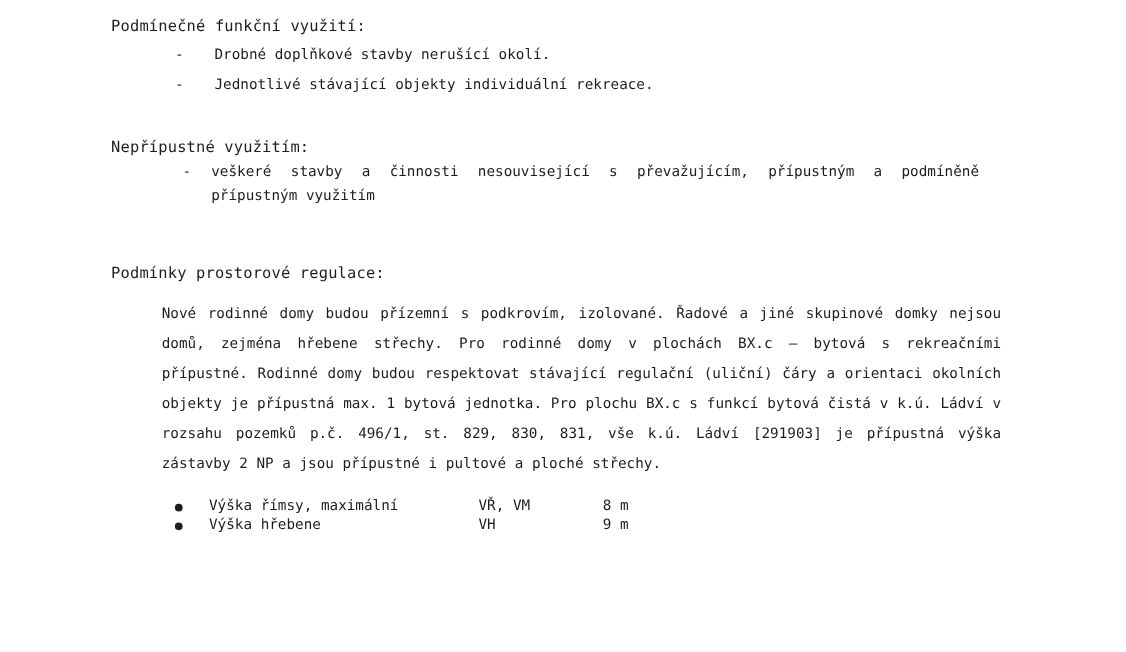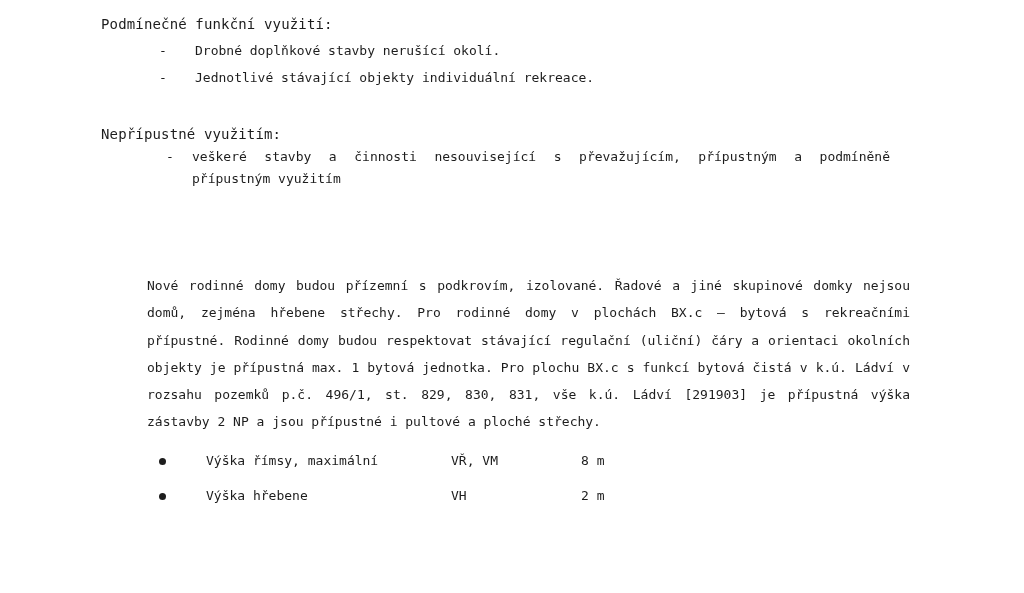--- a/index.html
+++ b/index.html
@@ -74,6 +74,7 @@
 
   <div class="plain-line" style="left:192px; top:171px">přípustným využitím</div>
 
+  <h2 class="heading" style="left:101px; top:241px">Podmínky prostorové regulace:</h2>
 
   <div class="para">
     <div class="line jfull">Nové rodinné domy budou přízemní s podkrovím, izolované. Řadové a jiné skupinové domky nejsou</div>

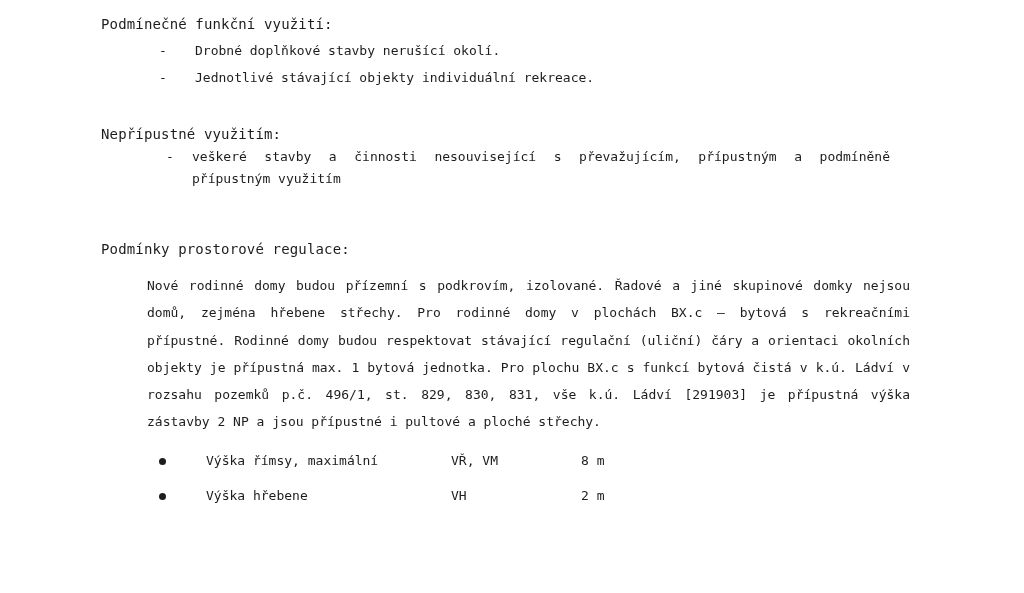--- a/index.html
+++ b/index.html
@@ -44,7 +44,7 @@
     flex: 0 0 7px; width: 7px; height: 7px; border-radius: 50%;
     background: #1d1d1d; margin-top: 5px;
   }
-  .param-label { margin-left: 40px; flex: 0 0 245px; width: 245px; white-space: nowrap; }
+  .param-label { margin-left: 24px; flex: 0 0 245px; width: 245px; white-space: nowrap; }
   .param-code  { flex: 0 0 113px; width: 113px; white-space: nowrap; }
   .param-value { white-space: nowrap; margin-left: 17px; }
 </style>

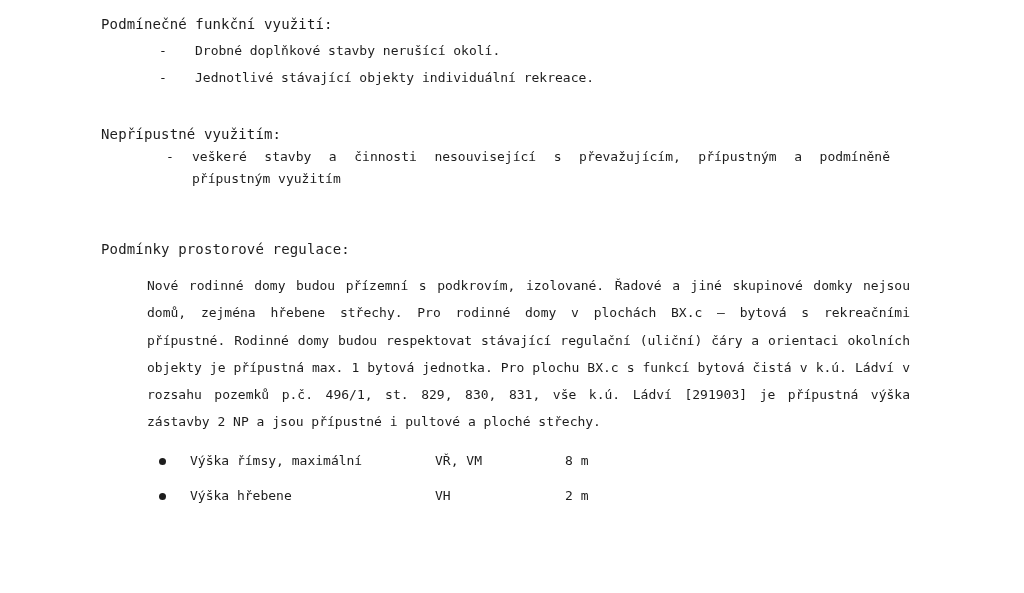--- a/index.html
+++ b/index.html
@@ -46,7 +46,7 @@
   }
   .param-label { margin-left: 24px; flex: 0 0 245px; width: 245px; white-space: nowrap; }
   .param-code  { flex: 0 0 113px; width: 113px; white-space: nowrap; }
-  .param-value { white-space: nowrap; margin-left: 17px; }
+  .param-value { white-space: nowrap; }
 </style>
 </head>
 <body style="background: rgb(255, 255, 255);">

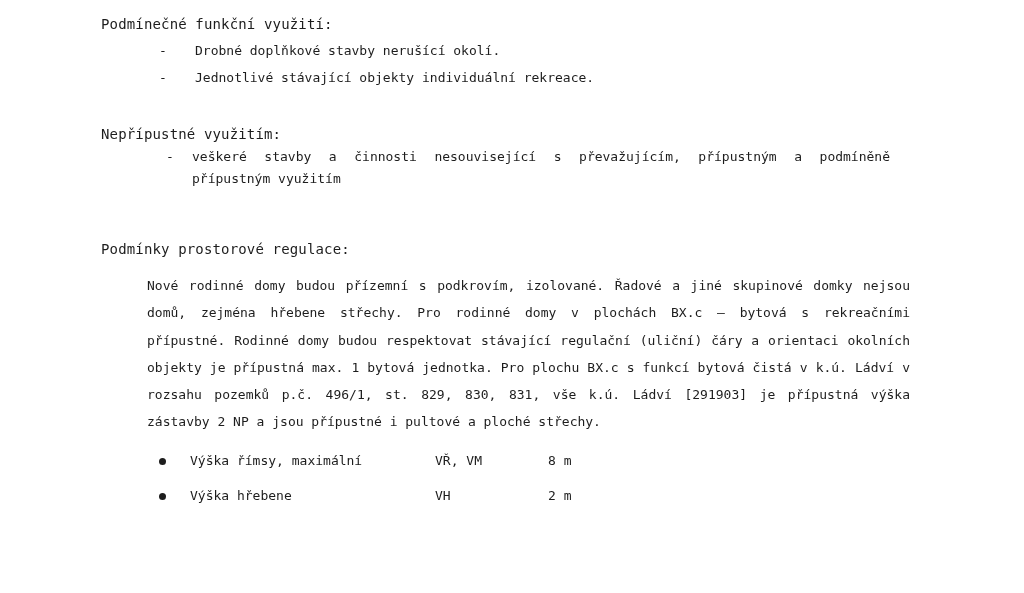--- a/index.html
+++ b/index.html
@@ -92,7 +92,7 @@
     <span class="param-value">8 m</span>
   </div>
 
-  <div class="param-row" style="top:488px">
+  <div class="param-row" style="top:470px">
     <span class="dot-icon" style="background: rgb(29, 29, 29);"></span>
     <span class="param-label">Výška hřebene</span>
     <span class="param-code">VH</span>

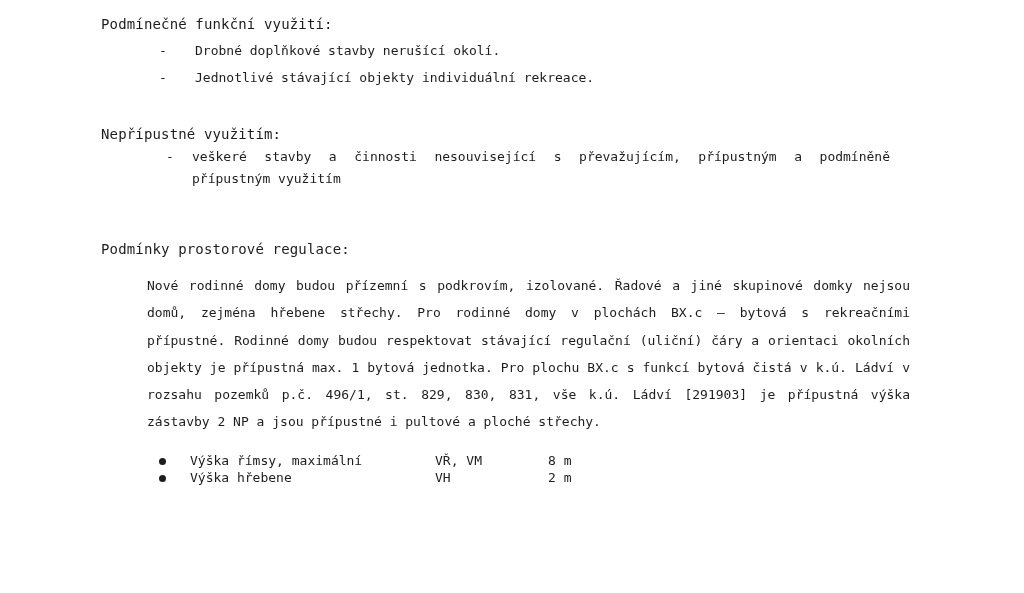--- a/index.html
+++ b/index.html
@@ -96,7 +96,7 @@
     <span class="dot-icon" style="background: rgb(29, 29, 29);"></span>
     <span class="param-label">Výška hřebene</span>
     <span class="param-code">VH</span>
-    <span class="param-value">2 m</span>
+    <span class="param-value">9 m</span>
   </div>
 
 </div>

